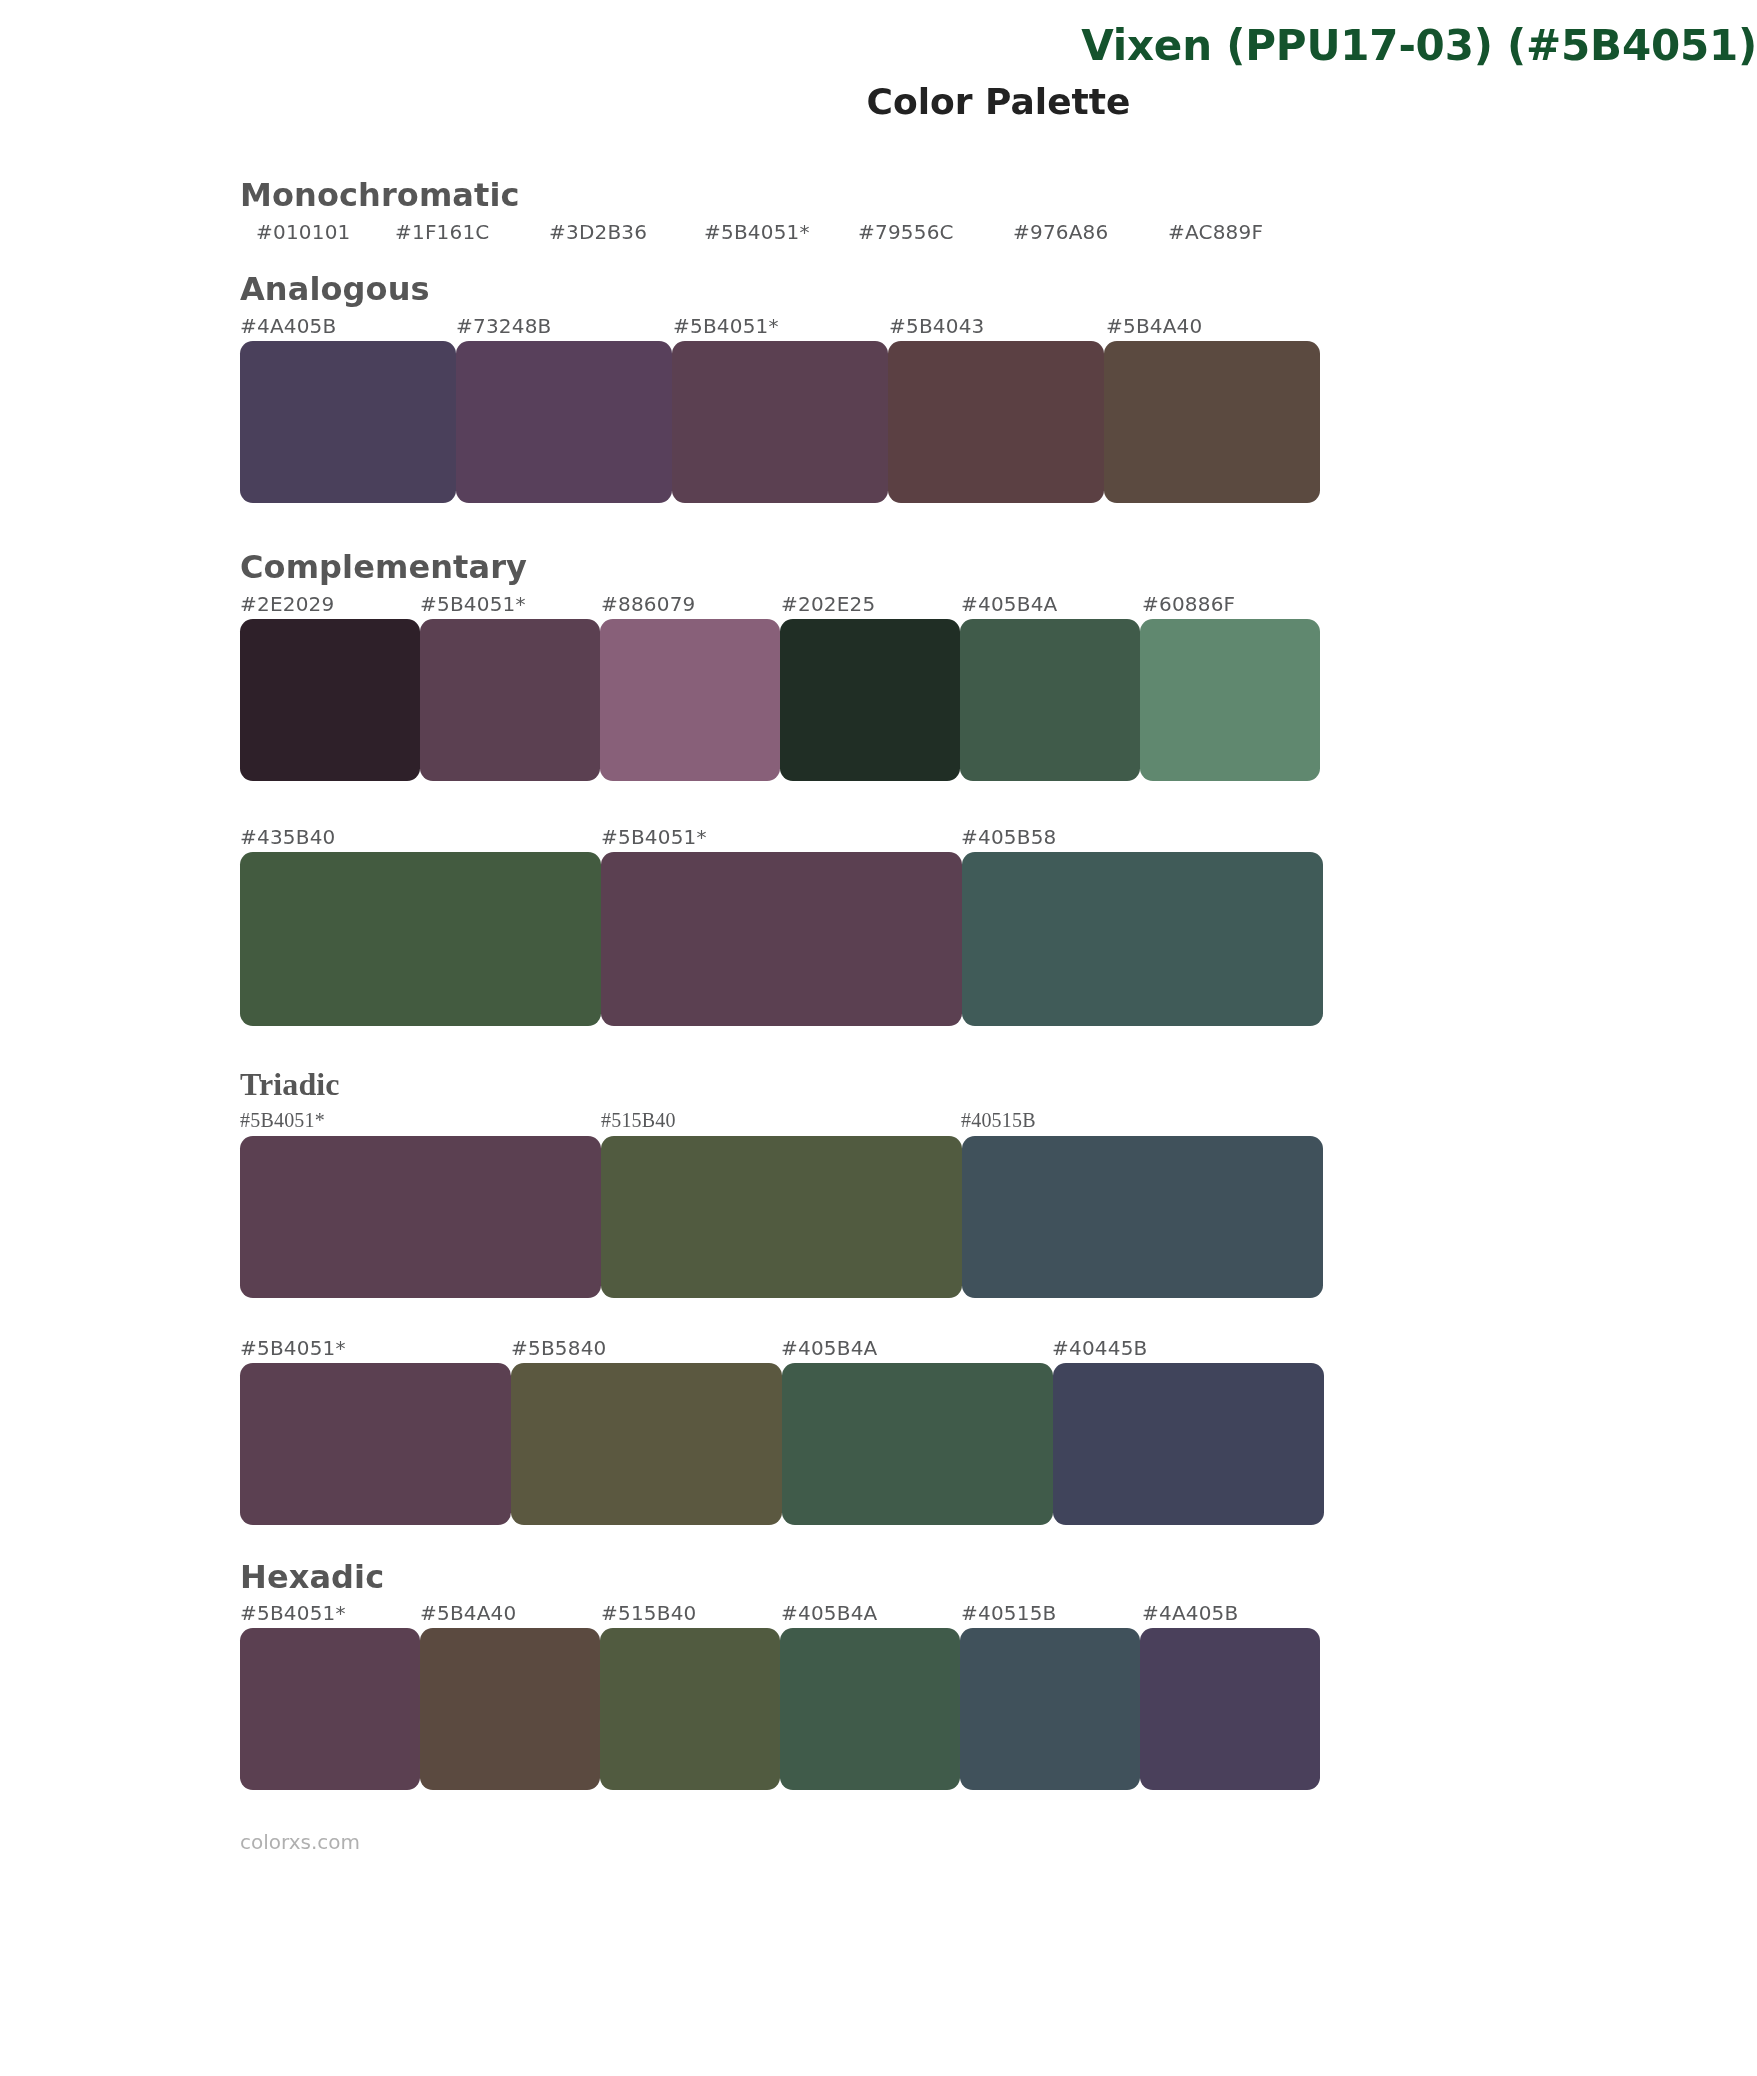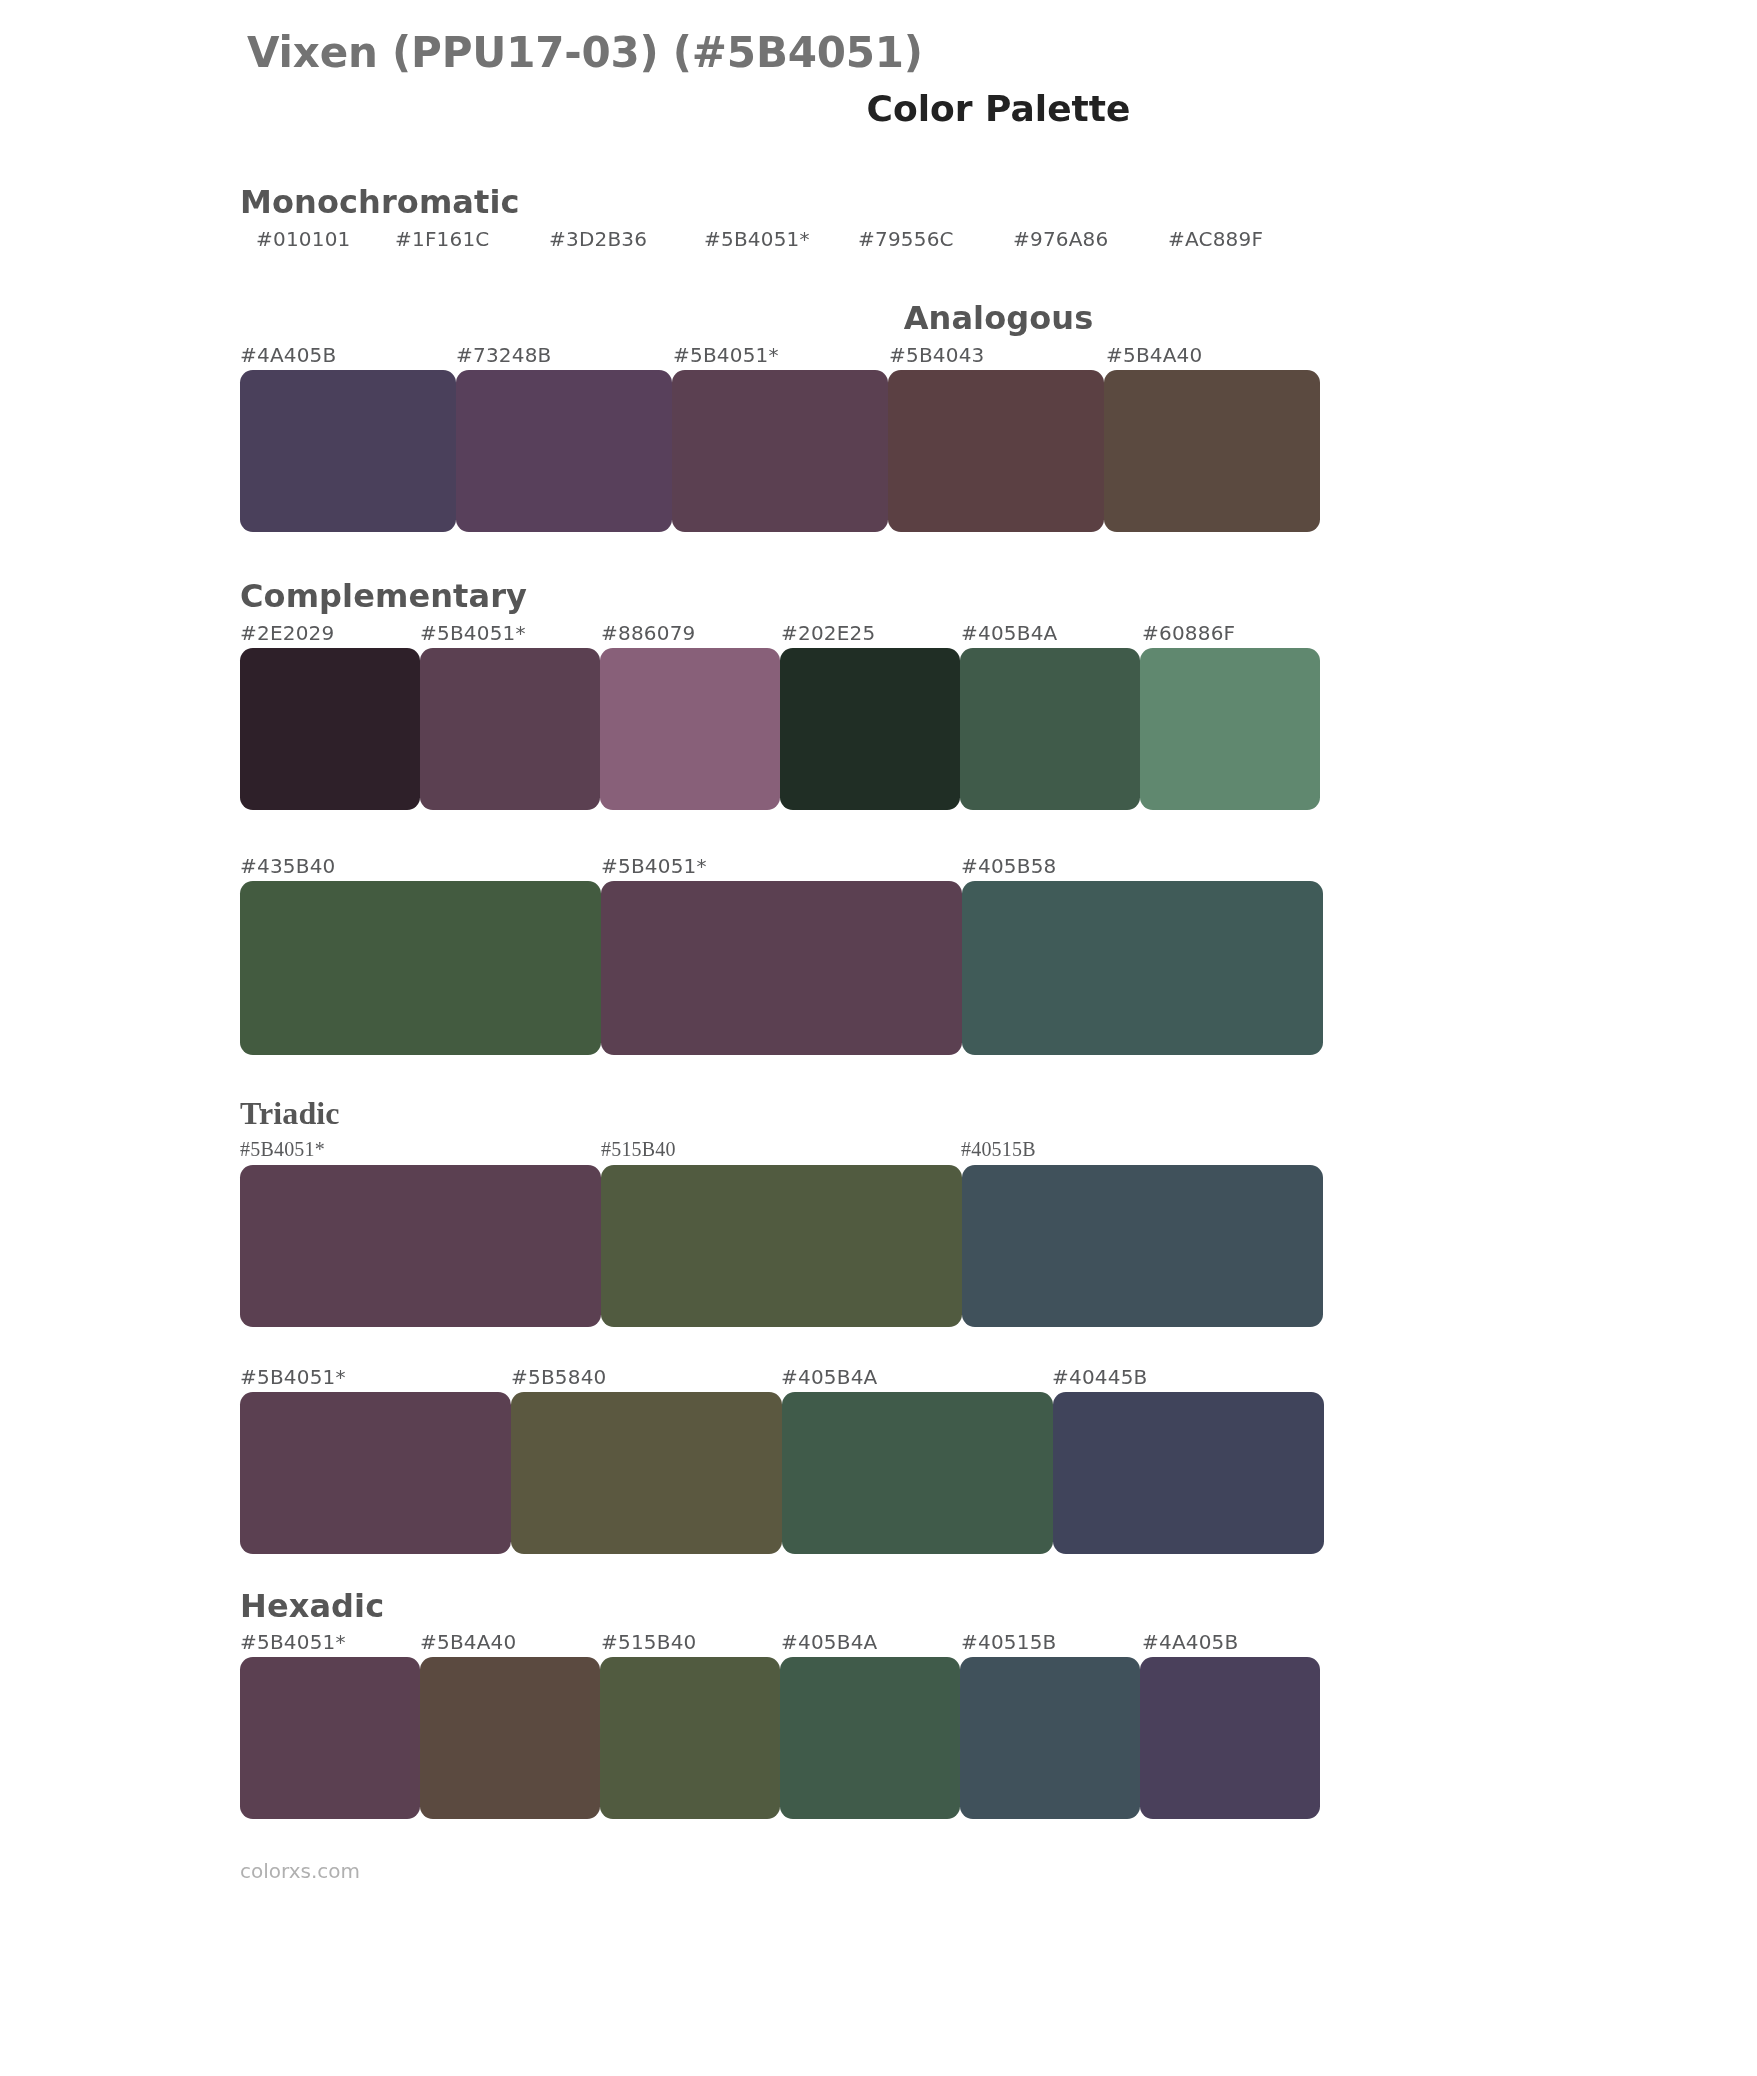--- a/index.html
+++ b/index.html
@@ -28,11 +28,12 @@
   .page-title {
     font-size: 42px;
     font-weight: 700;
-    color: #737373;
+    color: #14532d;
     letter-spacing: -0.2px;
     line-height: 1.18;
-    margin: 7px;
-    padding: 0;
+    margin: 0;
+    padding: 0;
+    text-align: right;
   }
   .page-subtitle {
     font-size: 36px;

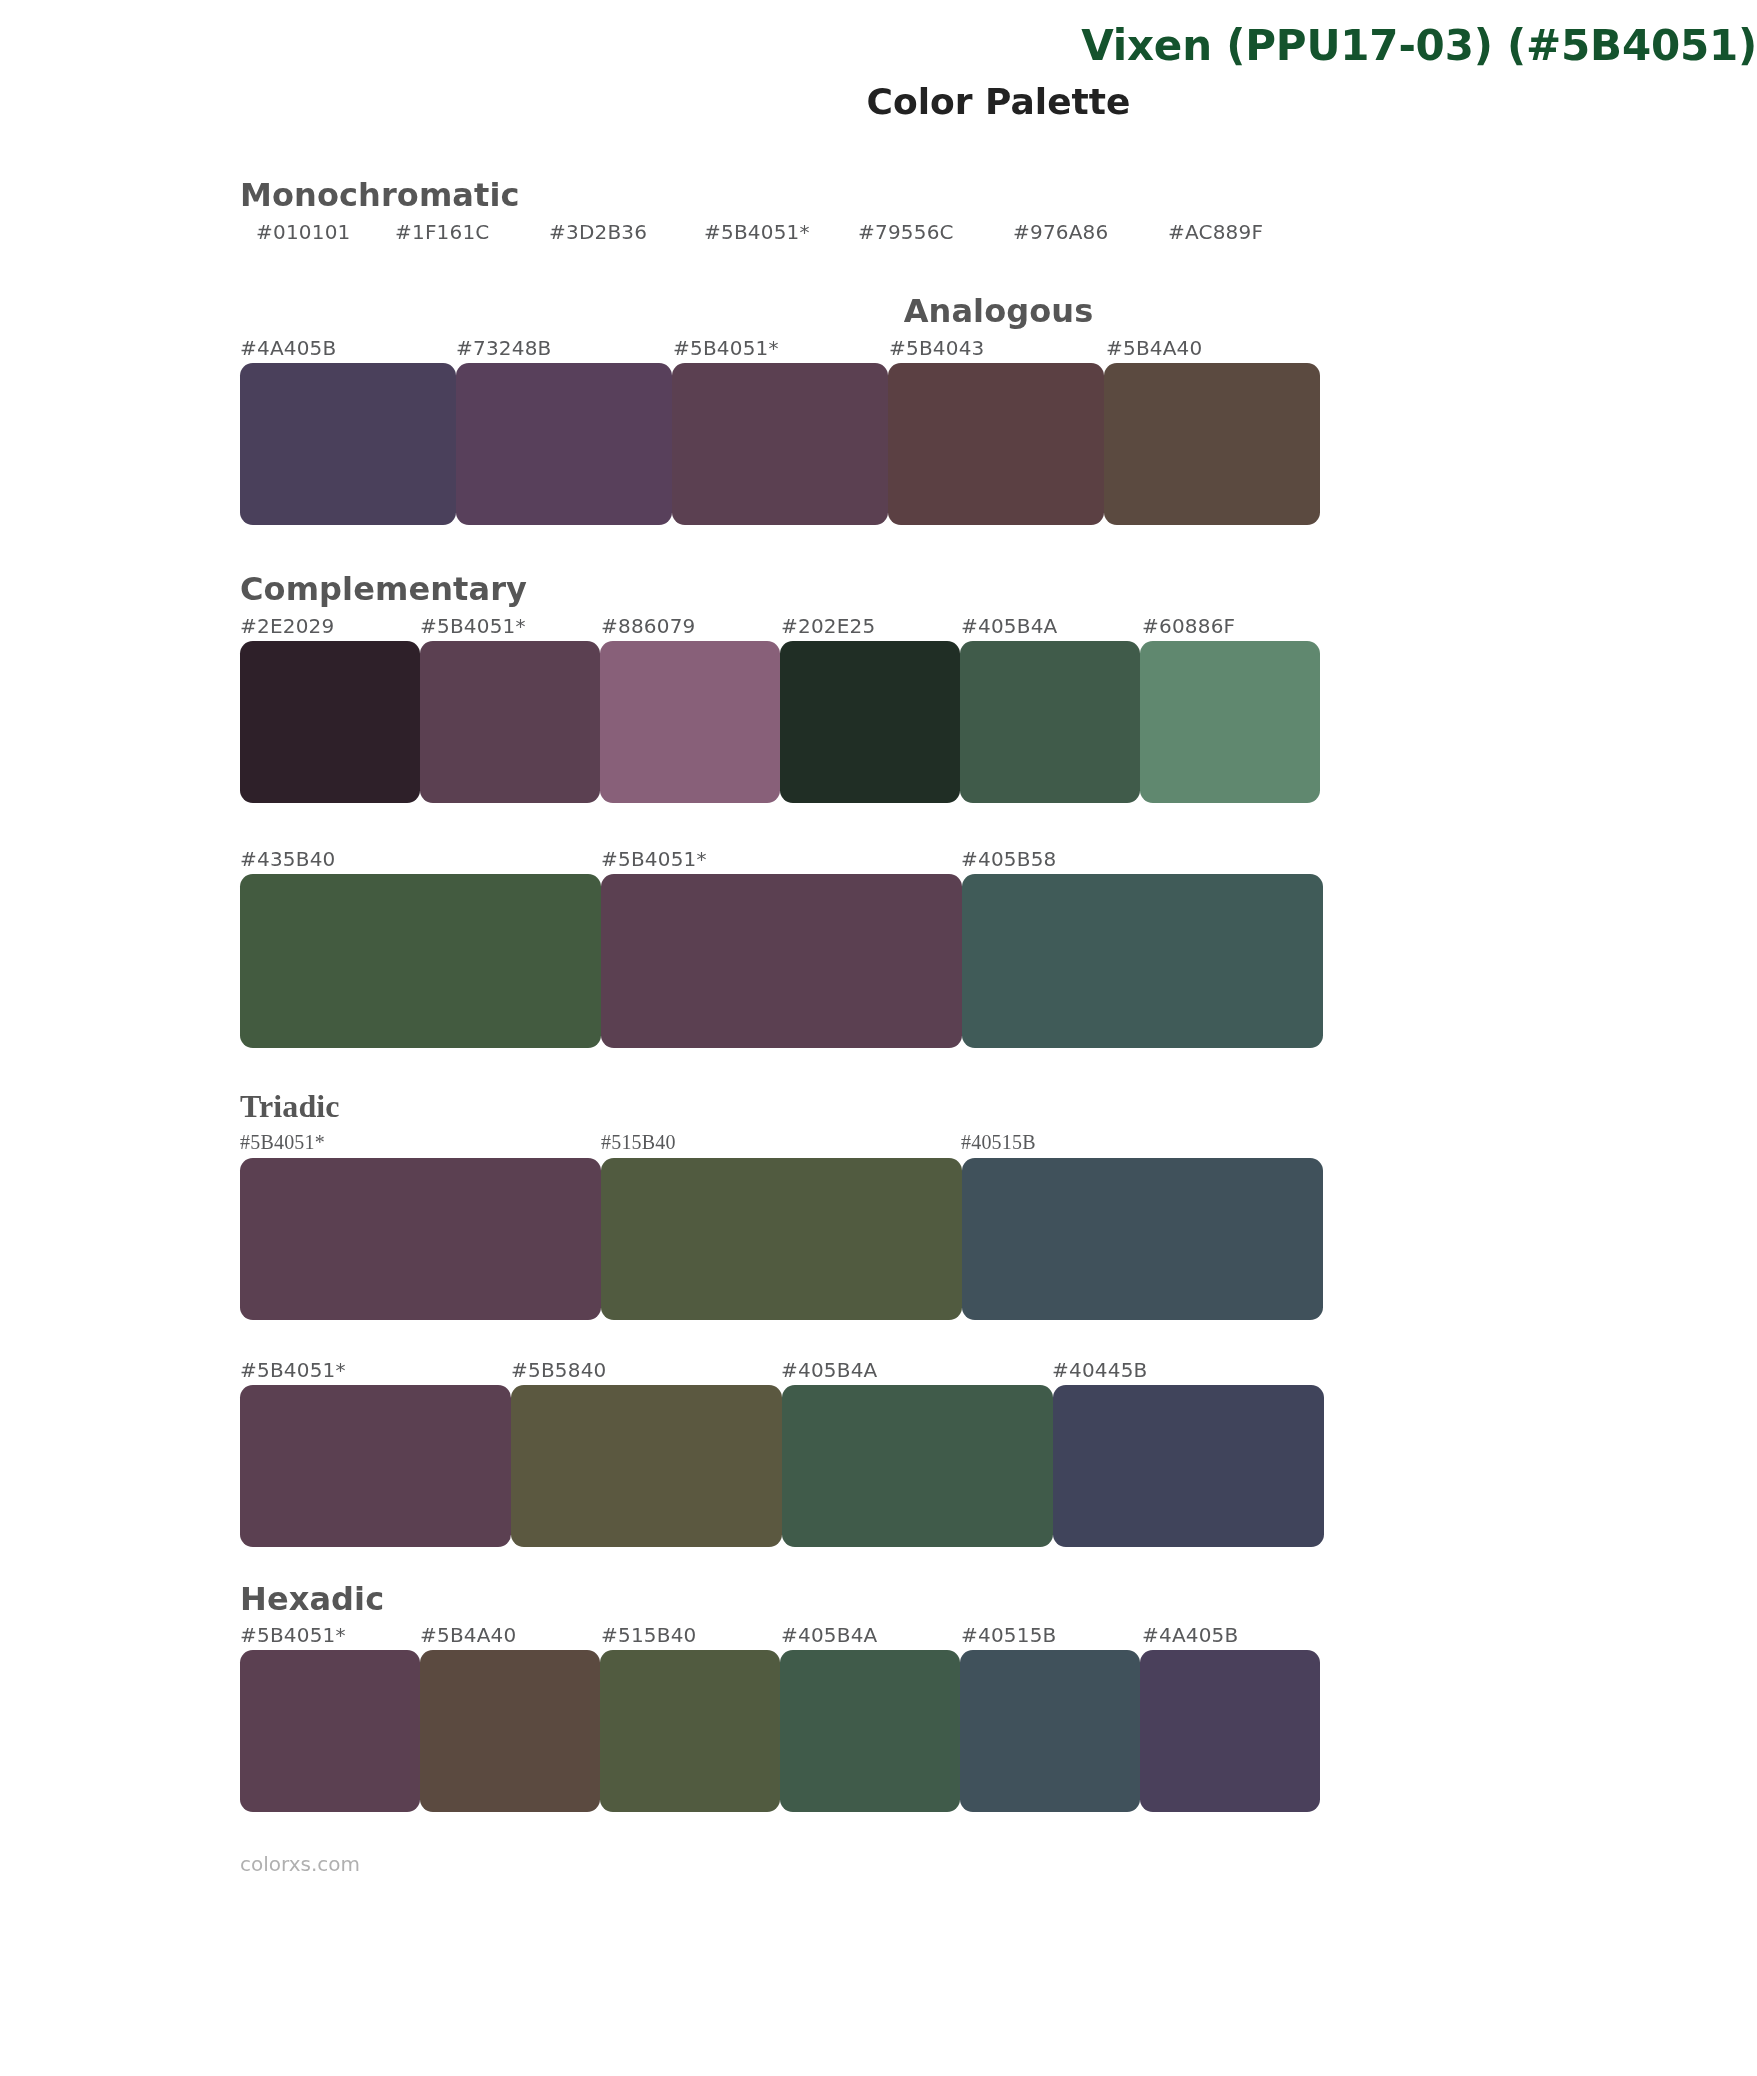--- a/index.html
+++ b/index.html
@@ -90,7 +90,7 @@
   .sec-tetradic .swatch-row { height: 162px; }
   .sec-hexadic .swatch-row { height: 162px; }
 
-  .sec-analogous { margin-top: 44px; text-align: center; }
+  .sec-analogous { margin-top: 22px; }
   .sec-complementary { margin-top: 44px; }
   .sec-split { margin-top: 44px; }
   .sec-triadic { margin-top: 38px; font-family: Liberation Serif, serif; }

